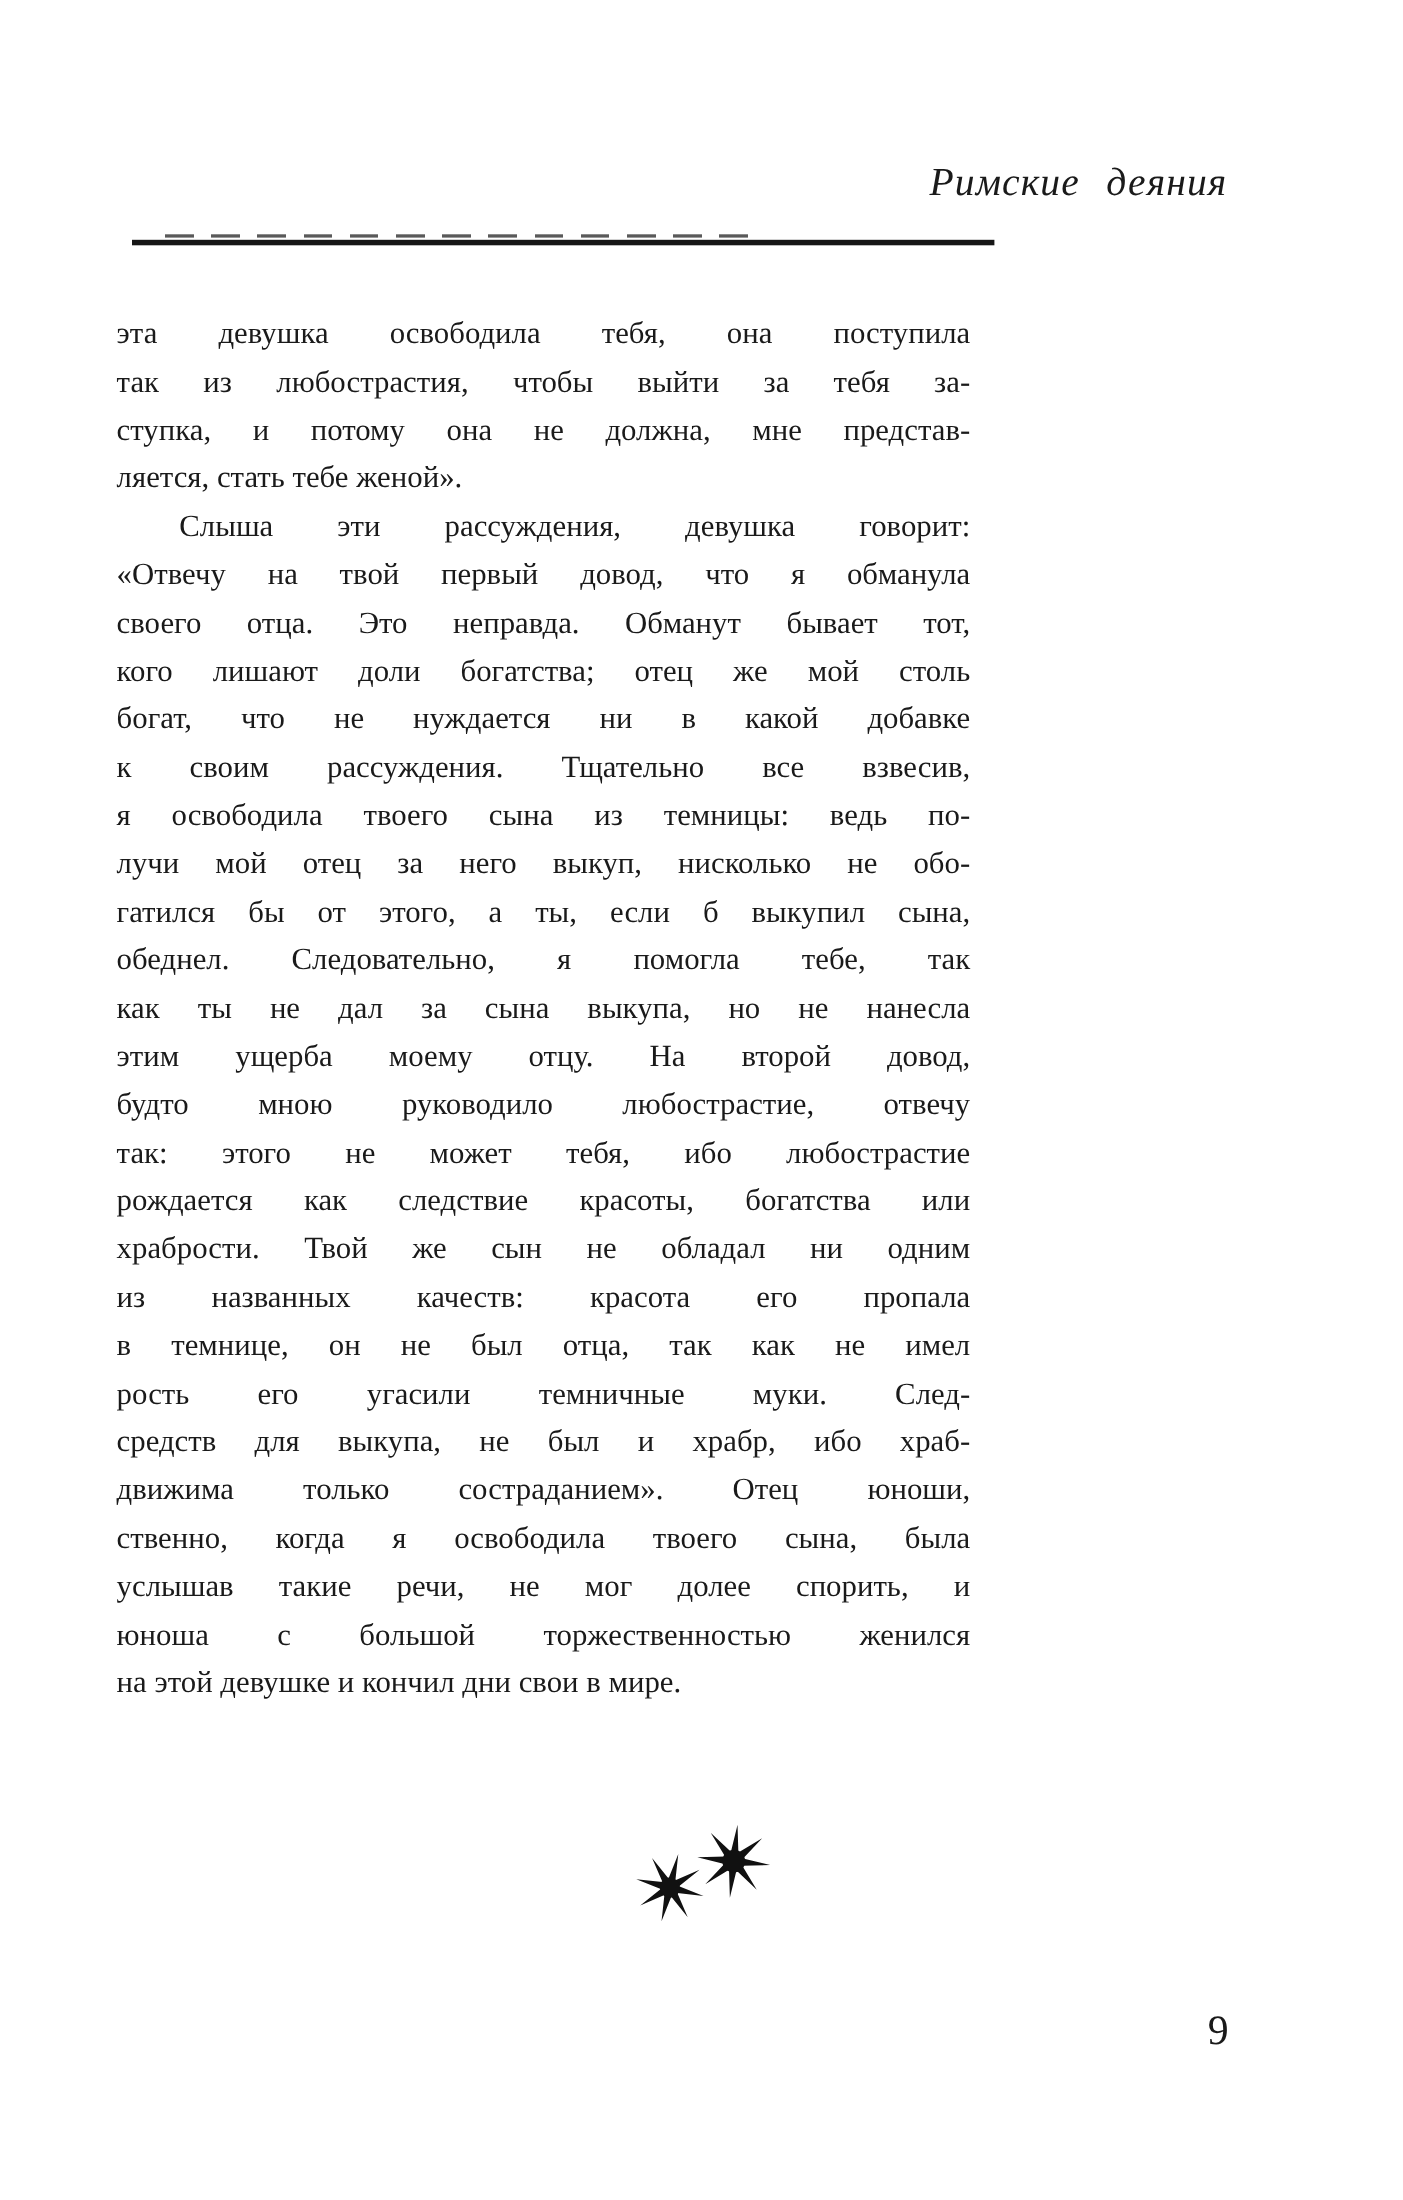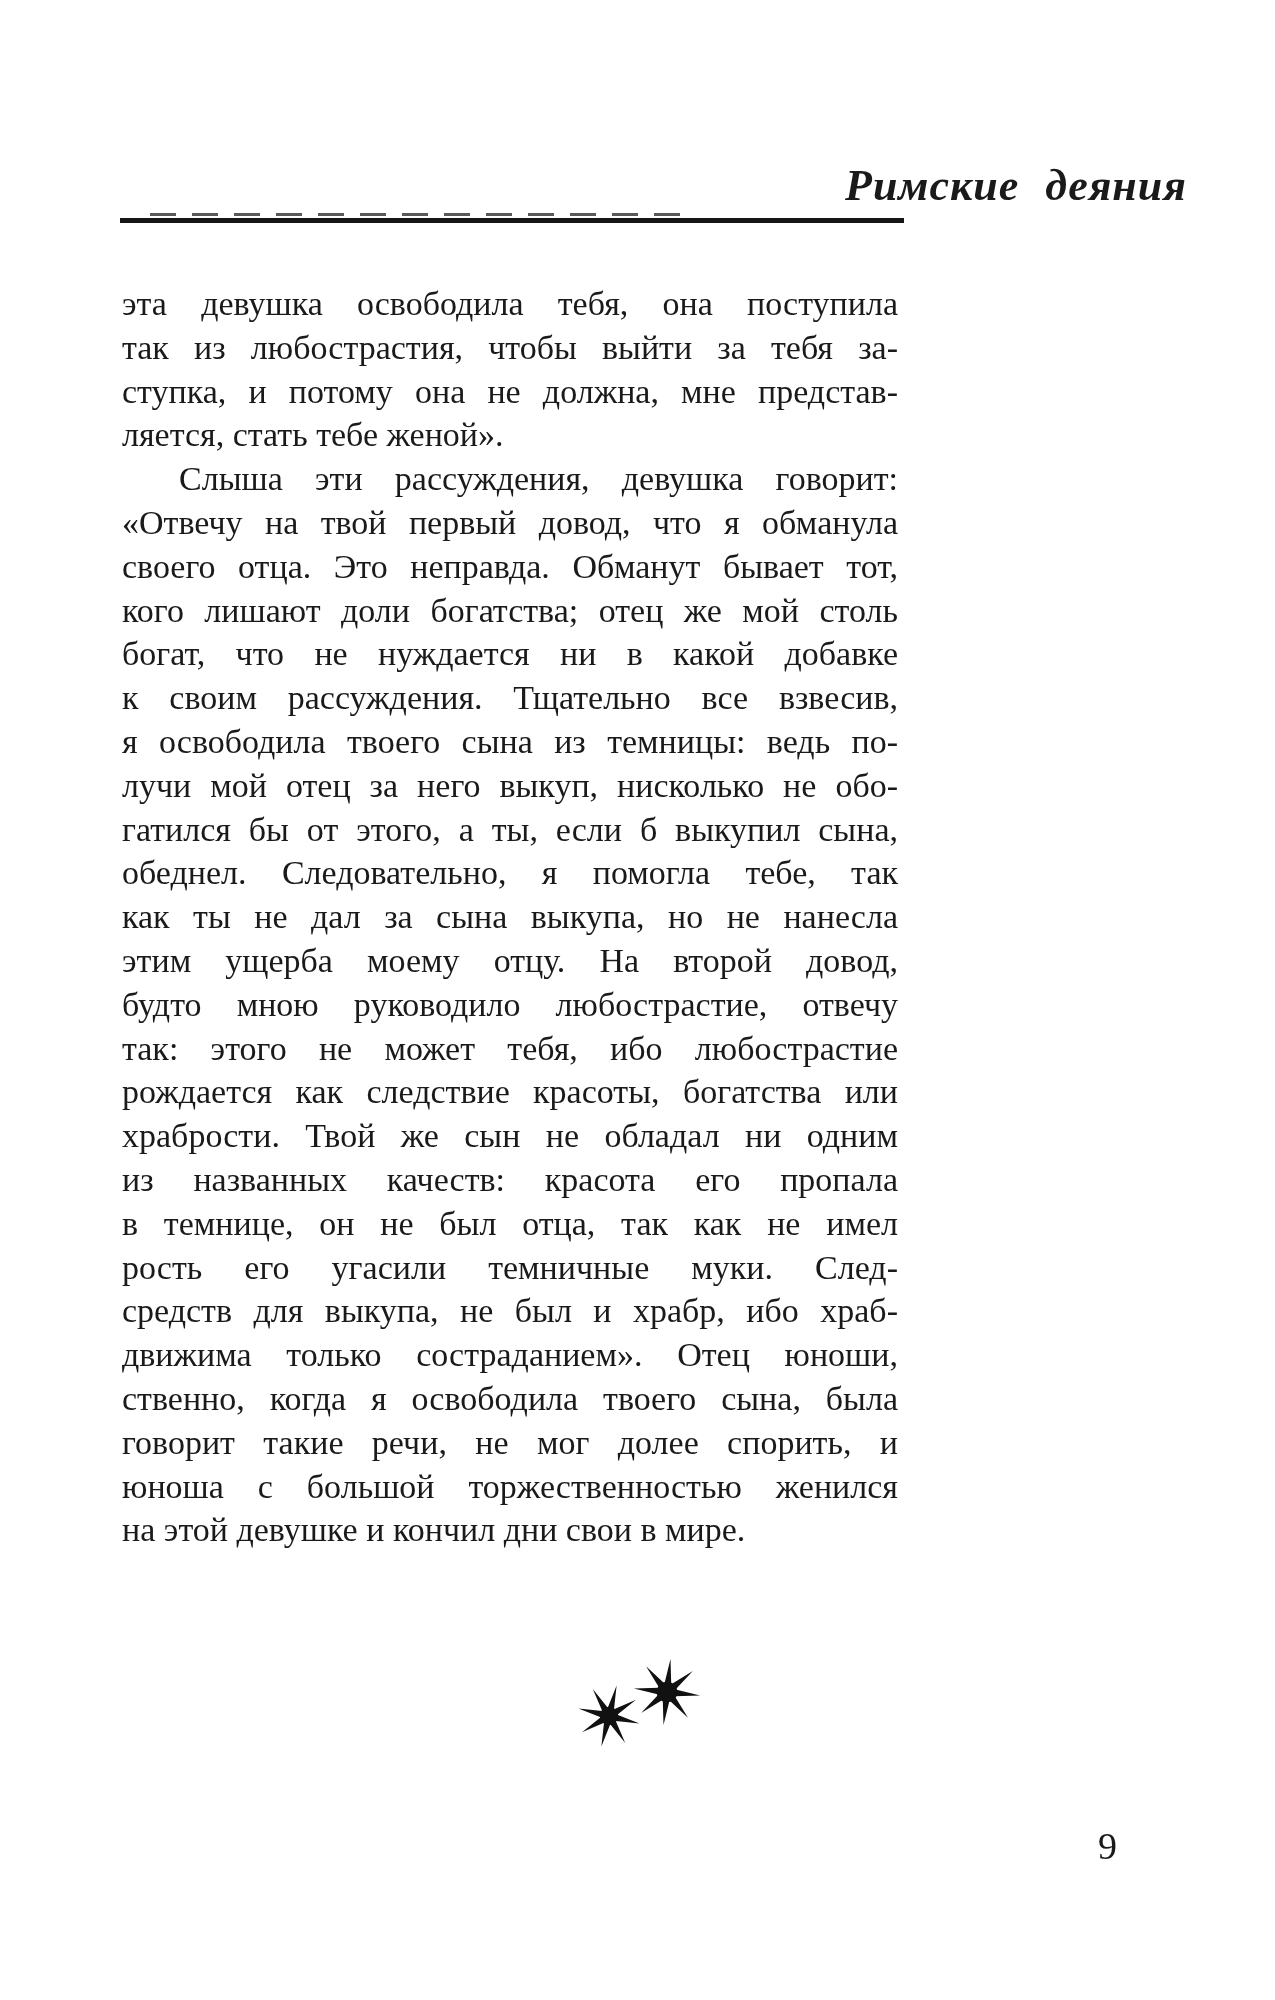--- a/index.html
+++ b/index.html
@@ -16,10 +16,10 @@
   .running-title {
     position: absolute;
     left: 845px;
-    top: 160px;
-    font-size: 44px;
+    top: 144px;
+    font-size: 36px;
     font-style: italic;
-    font-weight: 700;
+    font-weight: 400;
     letter-spacing: 1px;
     word-spacing: 14px;
     white-space: nowrap;

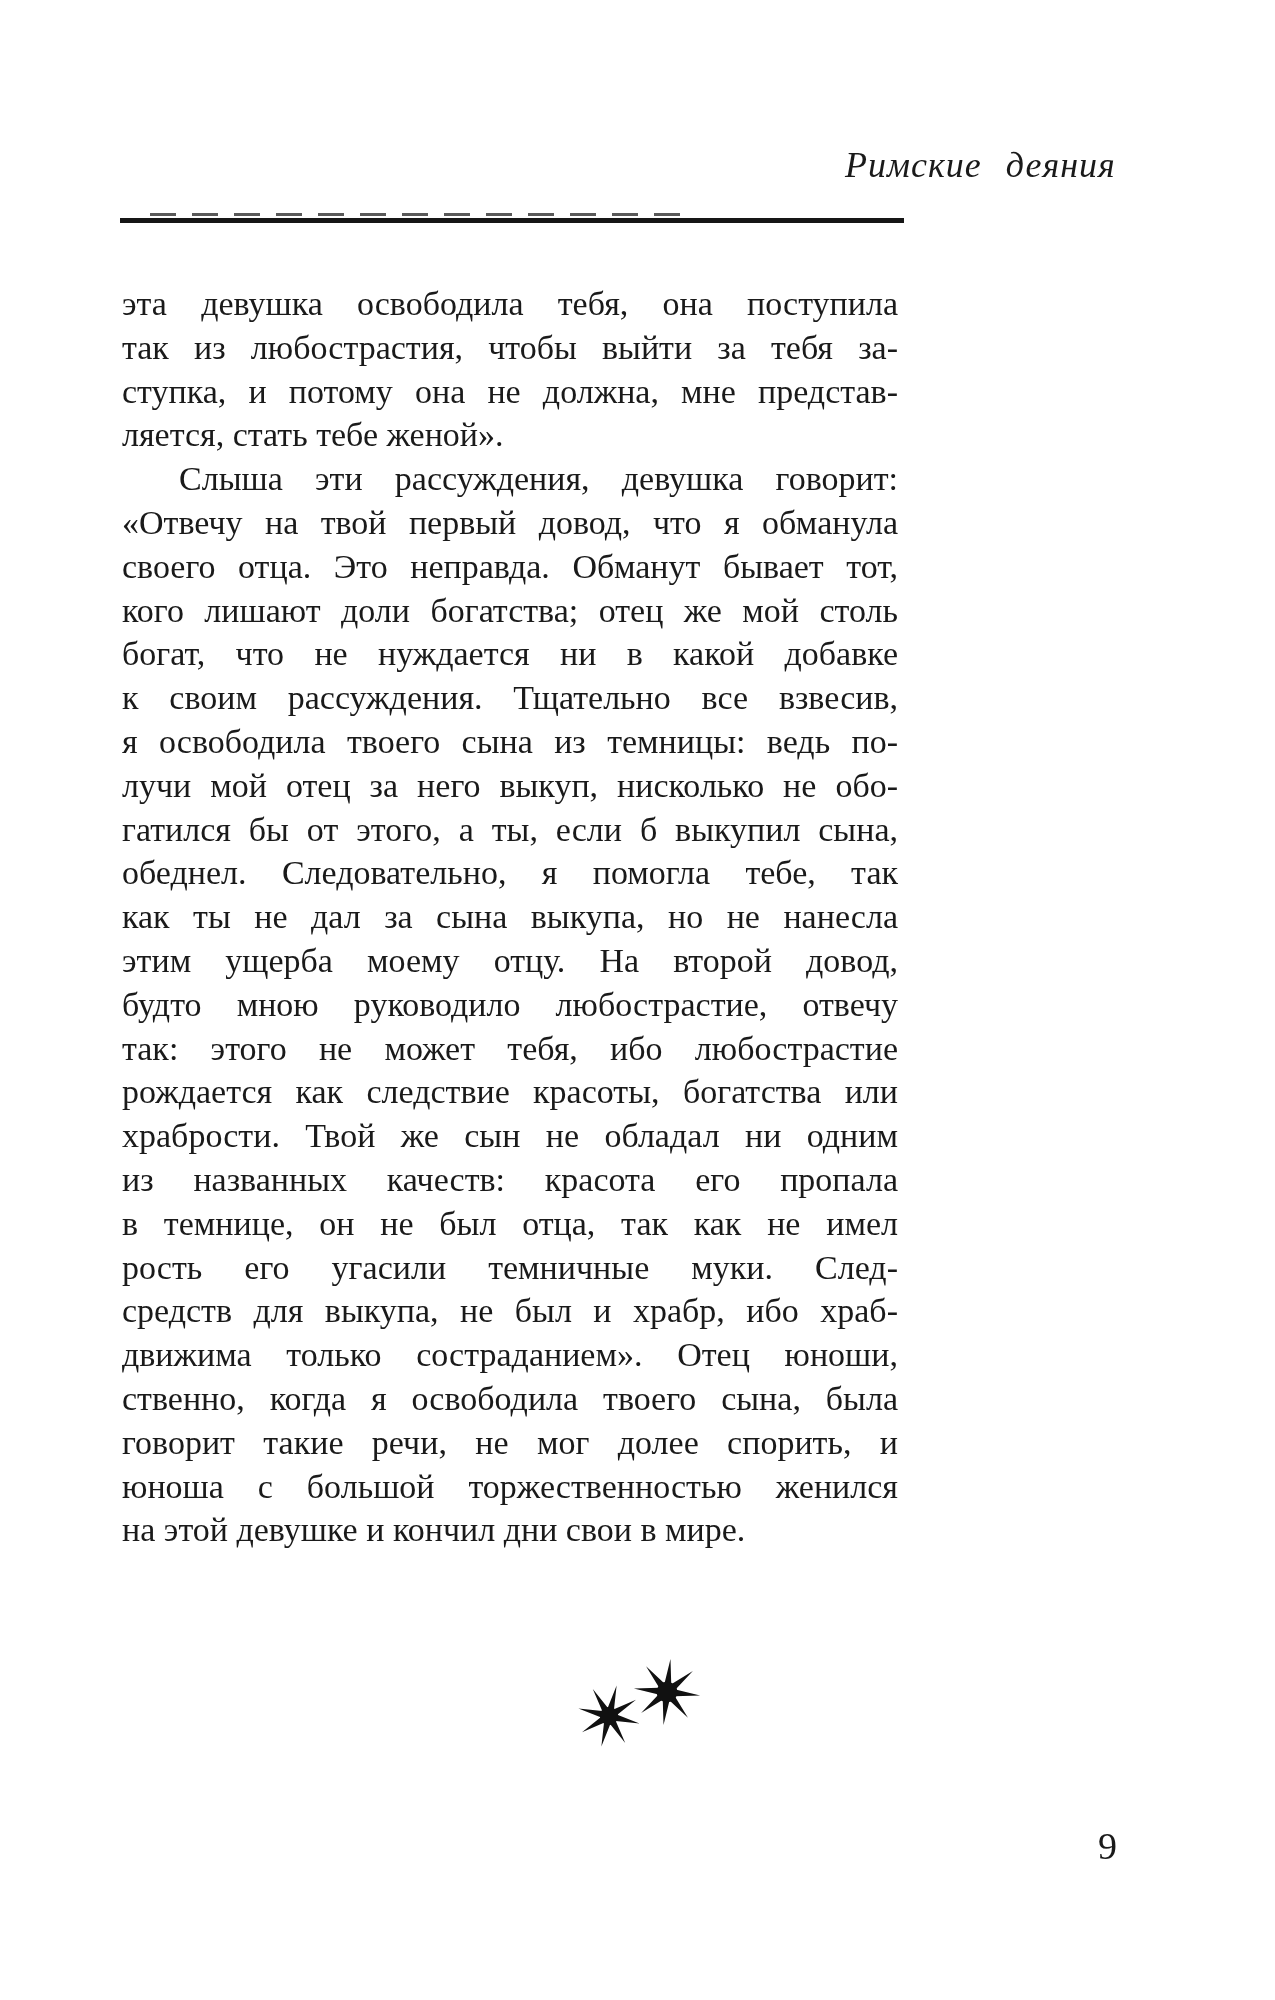--- a/index.html
+++ b/index.html
@@ -43,10 +43,10 @@
   }
   .body-text {
     position: absolute;
-    left: 122px;
+    left: 106px;
     top: 282px;
     width: 776px;
-    font-size: 34px;
+    font-size: 28px;
     line-height: 43.8px;
   }
   .line {

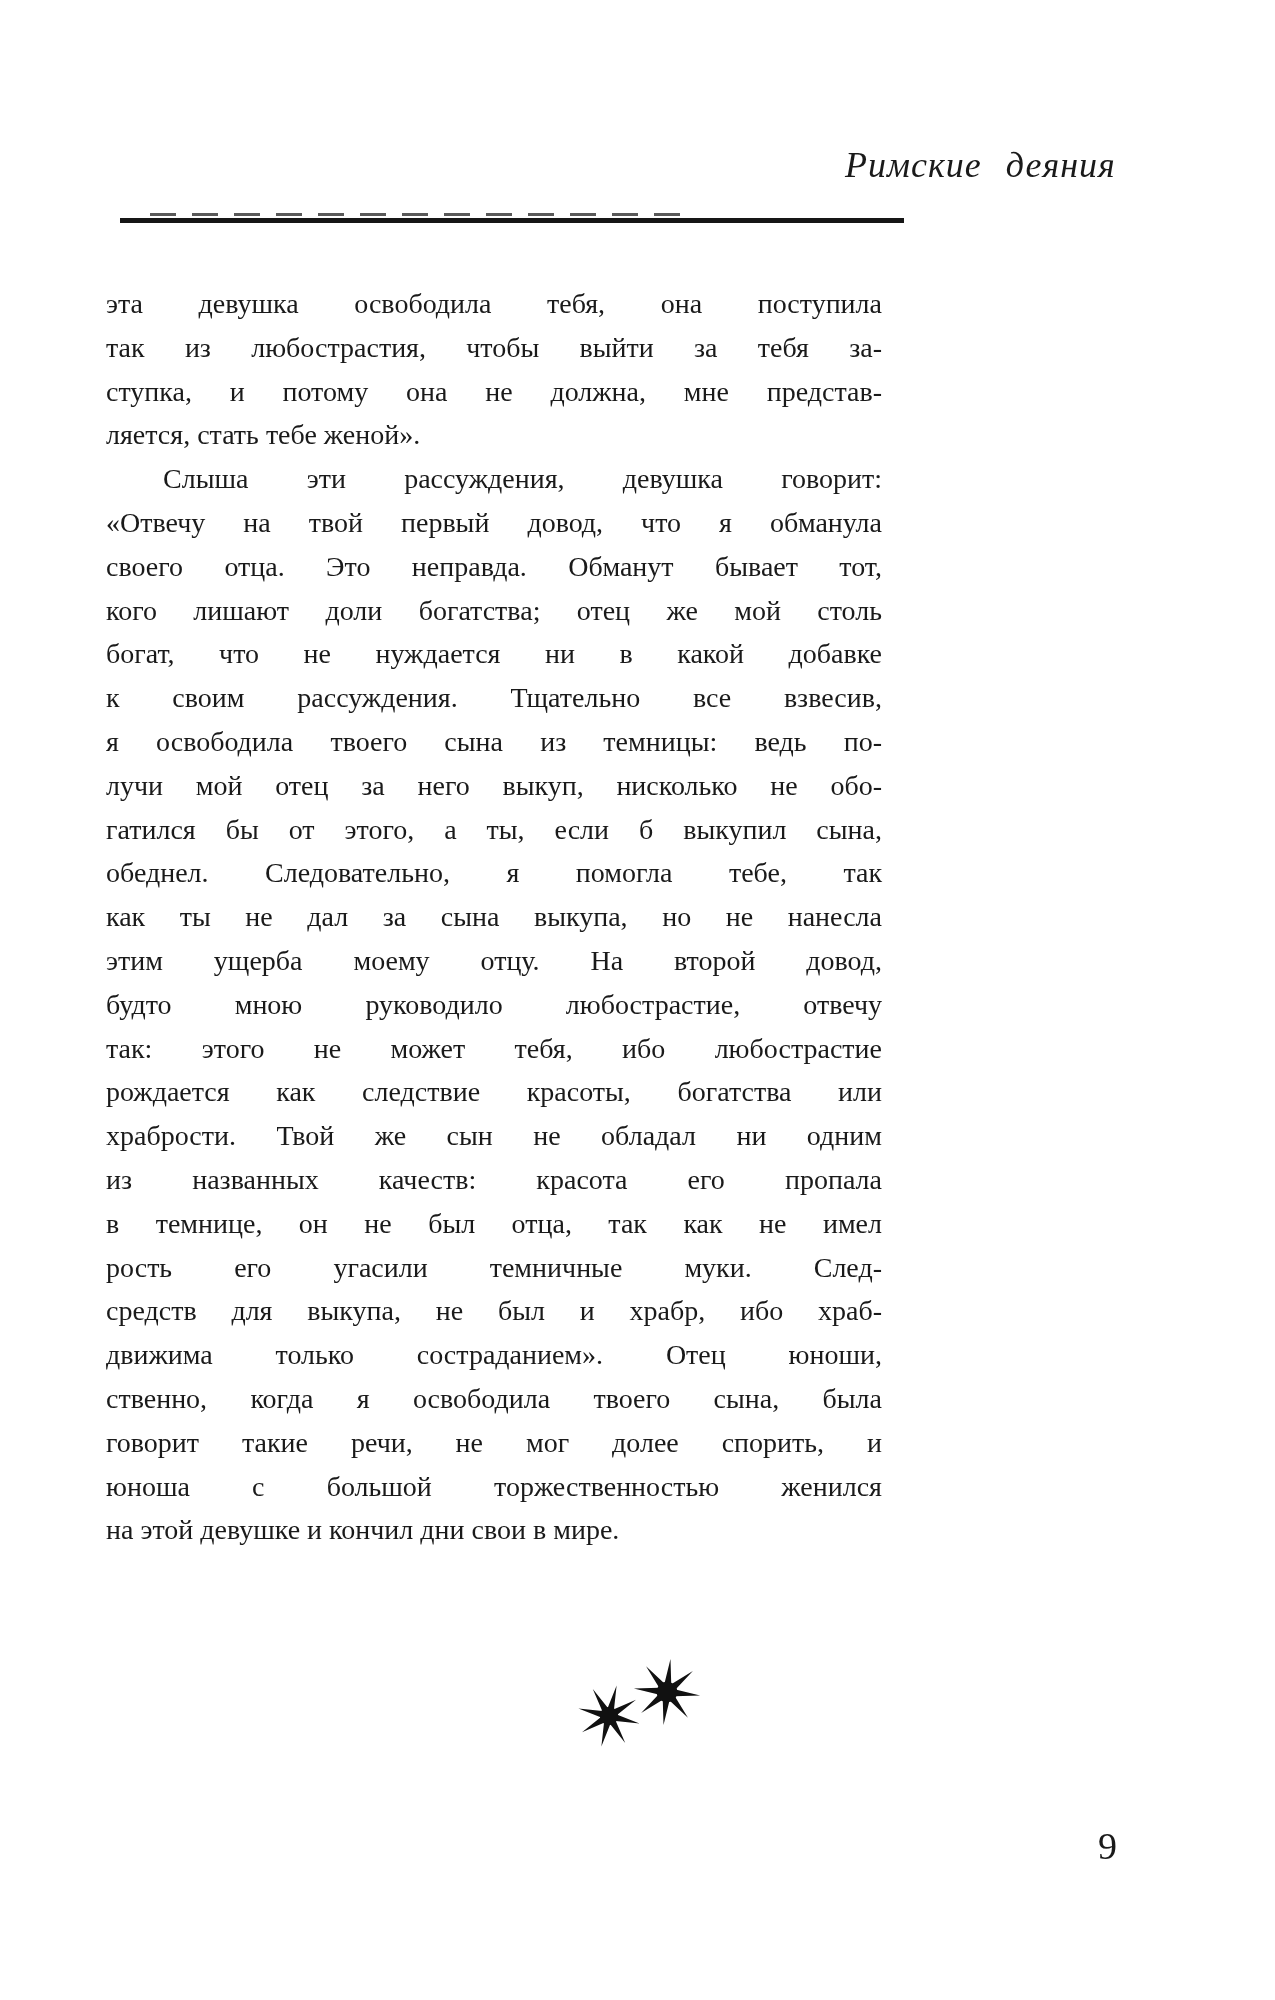--- a/index.html
+++ b/index.html
@@ -113,7 +113,7 @@
       <div class="line">средств для выкупа, не был и храбр, ибо храб-</div>
       <div class="line">движима только состраданием». Отец юноши,</div>
       <div class="line">ственно, когда я освободила твоего сына, была</div>
-      <div class="line">говорит такие речи, не мог долее спорить, и</div>
+      <div class="line">услышав такие речи, не мог долее спорить, и</div>
       <div class="line">юноша с большой торжественностью женился</div>
       <div class="line left">на этой девушке и кончил дни свои в мире.</div>
     </div>

